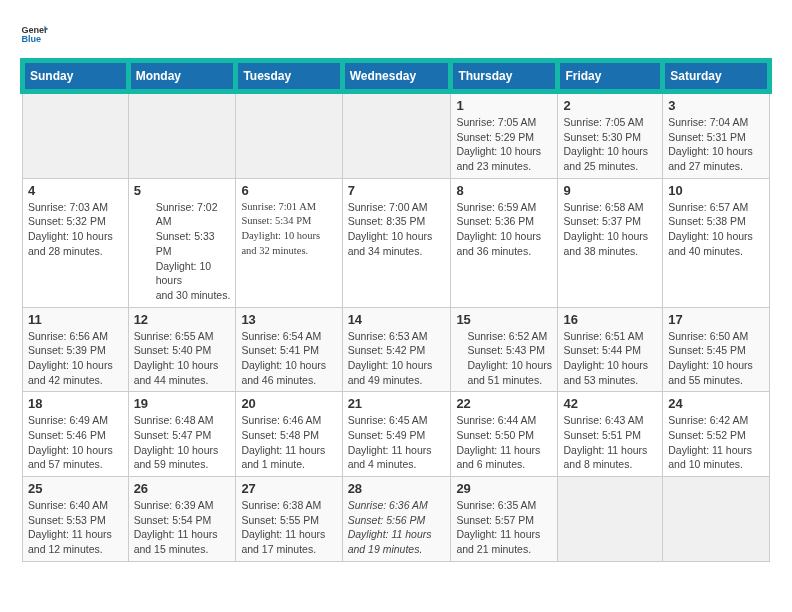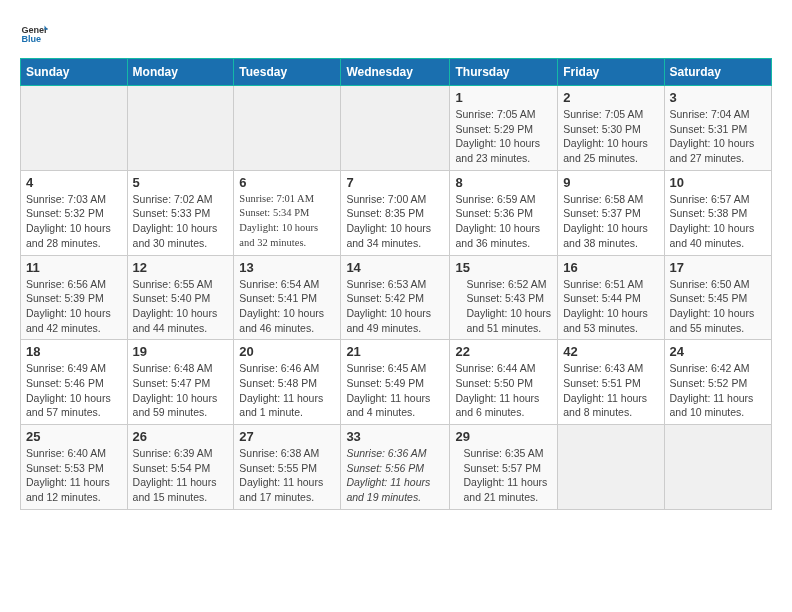--- a/index.html
+++ b/index.html
@@ -49,7 +49,7 @@
       text-align: left;
       padding: 6px 5px;
       font-size: 12px;
-      border: 1px solid #14b8a6;
+      border: 5px solid #14b8a6;
     }
     tbody tr td {
       border: 1px solid #ccc;

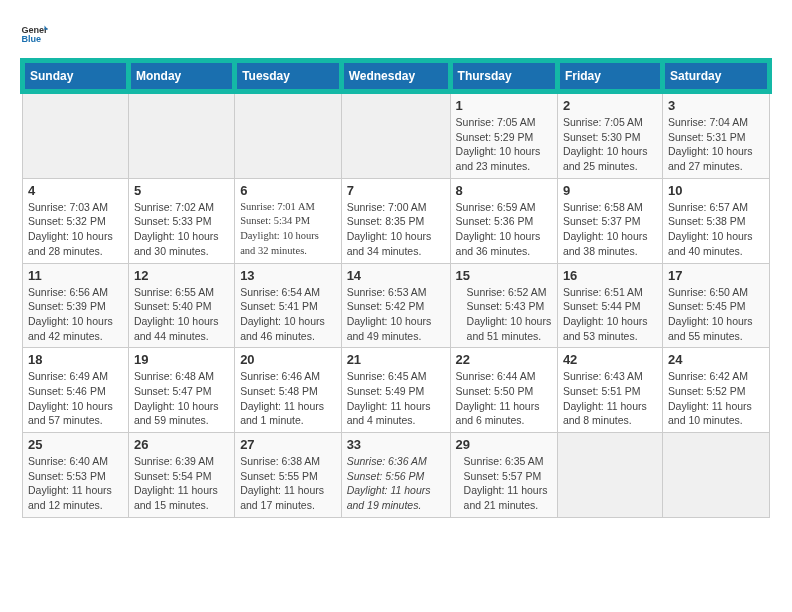--- a/index.html
+++ b/index.html
@@ -149,7 +149,7 @@
         </td>
         <td>
           <span class="day-number">5</span>
-          <div class="day-detail" style="white-space: pre-line;">Sunrise: 7:02 AM
+          <div class="day-detail" style="white-space: pre-line; margin-left: 22px;">Sunrise: 7:02 AM
 Sunset: 5:33 PM
 Daylight: 10 hours
 and 30 minutes.</div>

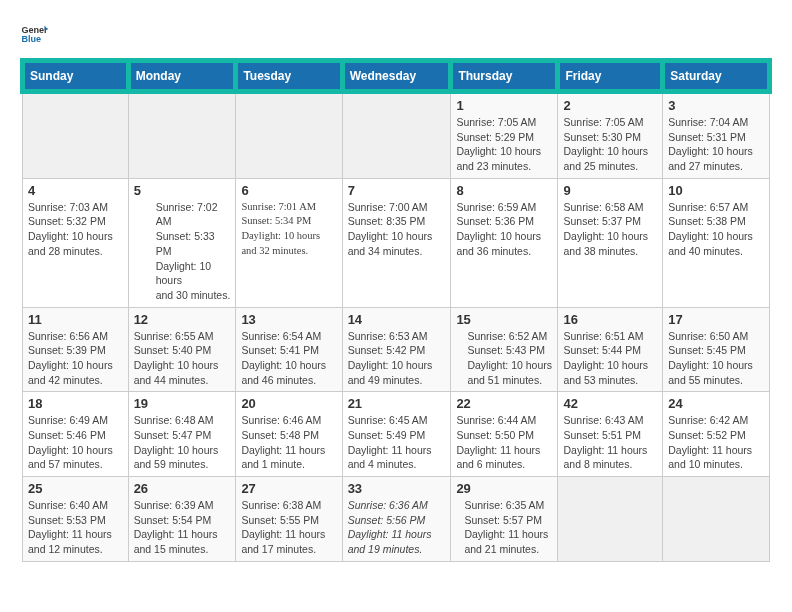--- a/index.html
+++ b/index.html
@@ -315,7 +315,7 @@
 and 17 minutes.</div>
         </td>
         <td>
-          <span class="day-number">33</span>
+          <span class="day-number">28</span>
           <div class="day-detail" style="white-space: pre-line; font-style: italic;">Sunrise: 6:36 AM
 Sunset: 5:56 PM
 Daylight: 11 hours

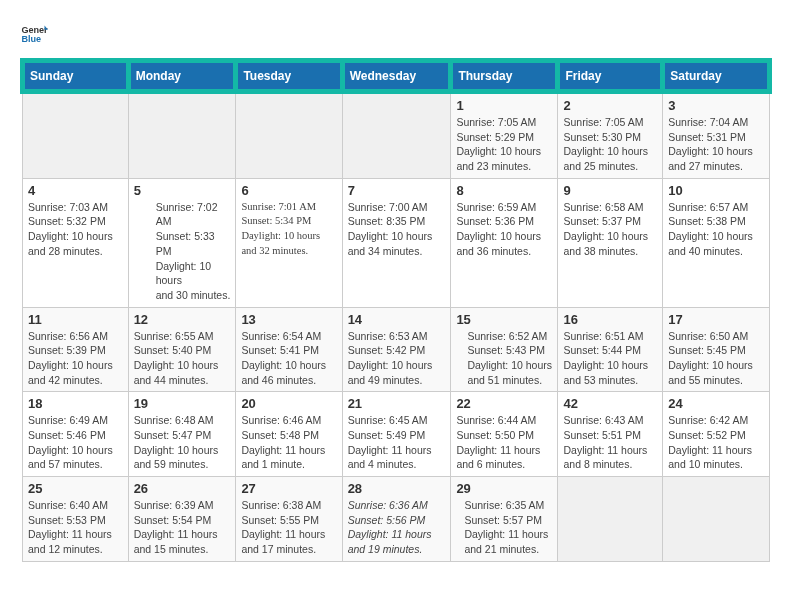--- a/index.html
+++ b/index.html
@@ -323,7 +323,7 @@
         </td>
         <td>
           <span class="day-number">29</span>
-          <div class="day-detail" style="white-space: pre-line; margin-left: 8px;">Sunrise: 6:35 AM
+          <div class="day-detail" style="white-space: pre-line;">Sunrise: 6:35 AM
 Sunset: 5:57 PM
 Daylight: 11 hours
 and 21 minutes.</div>

